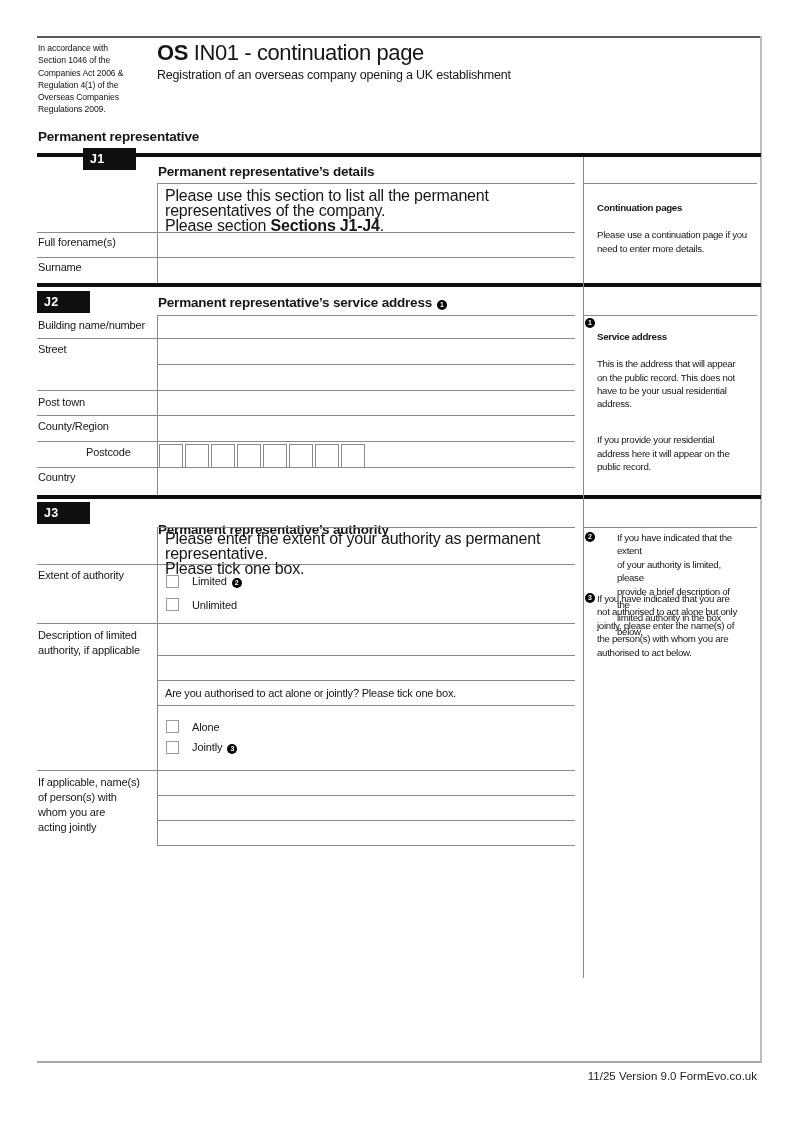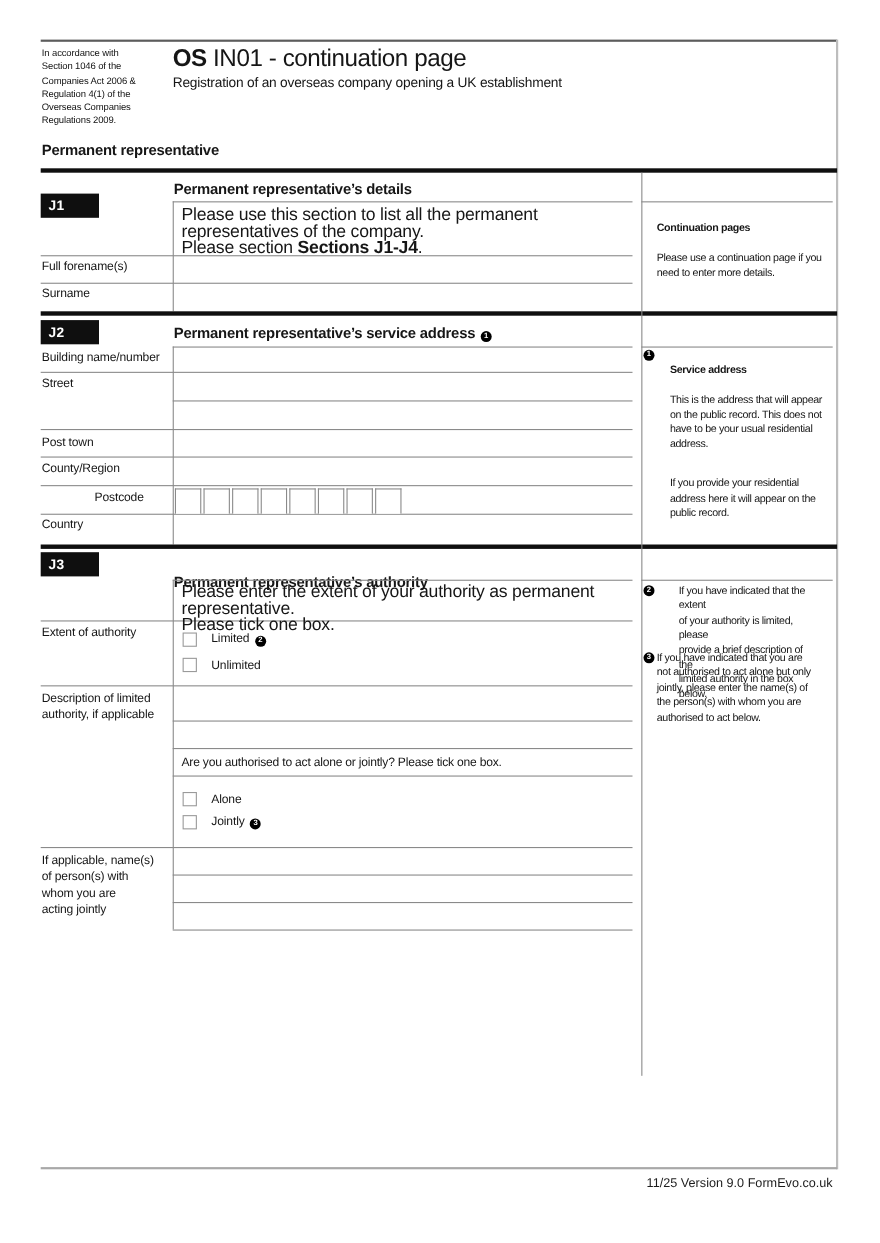--- a/index.html
+++ b/index.html
@@ -49,7 +49,7 @@
   <div style="position:absolute;left:38px;top:129px;font-size:13.5px;font-weight:bold;letter-spacing:-.2px;">Permanent representative</div>
 
   <div class="bar" style="top:153px;height:4px;"></div>
-  <div class="badge" style="top:176px;">J1</div>
+  <div class="badge" style="top:148px;margin-left:46px;">J1</div>
   <div class="stitle" style="top:164px;">Permanent representative’s details</div>
 
   <div class="hl" style="left:157px;top:183px;width:418px;"></div>

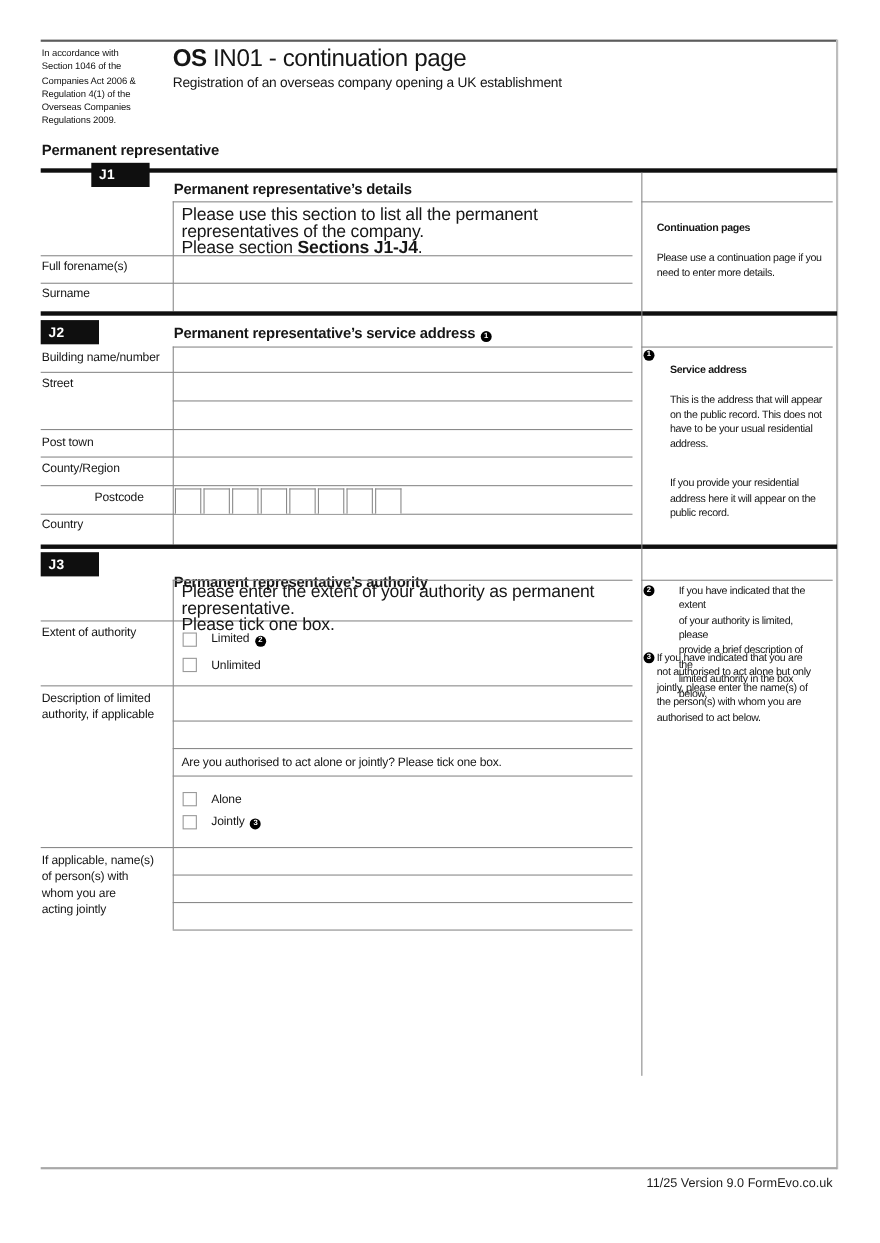--- a/index.html
+++ b/index.html
@@ -113,7 +113,7 @@
   <div class="label" style="top:470px;">Country</div>
   <div class="field" style="left:158px;top:468px;width:416px;height:23px;"></div>
 
-  <div class="note" style="left:585px;top:317px;width:174px;display:flex;gap:12px;">
+  <div class="note" style="left:585px;top:317px;width:174px;display:flex;">
     <span class="mk mk-lead"><span>1</span></span>
     <div style="width:162px;">
       <div class="note-h">Service address</div>

